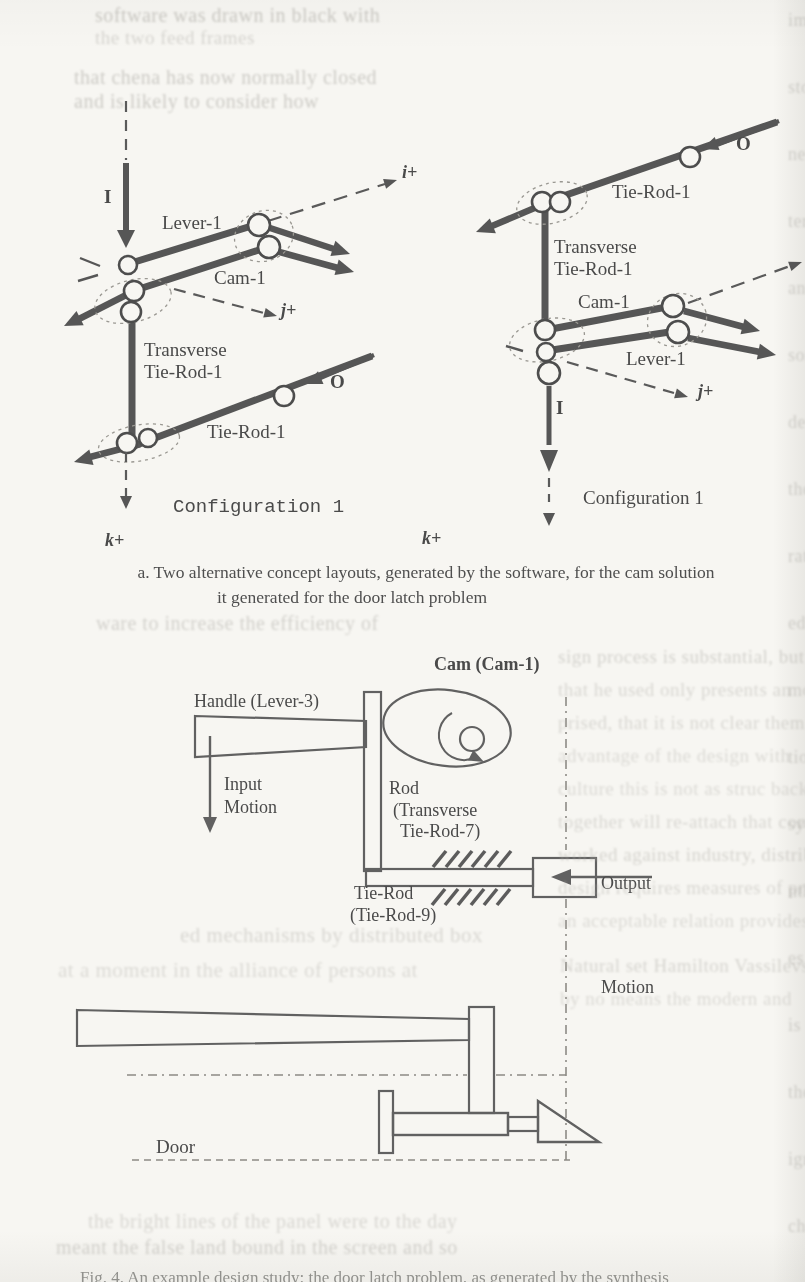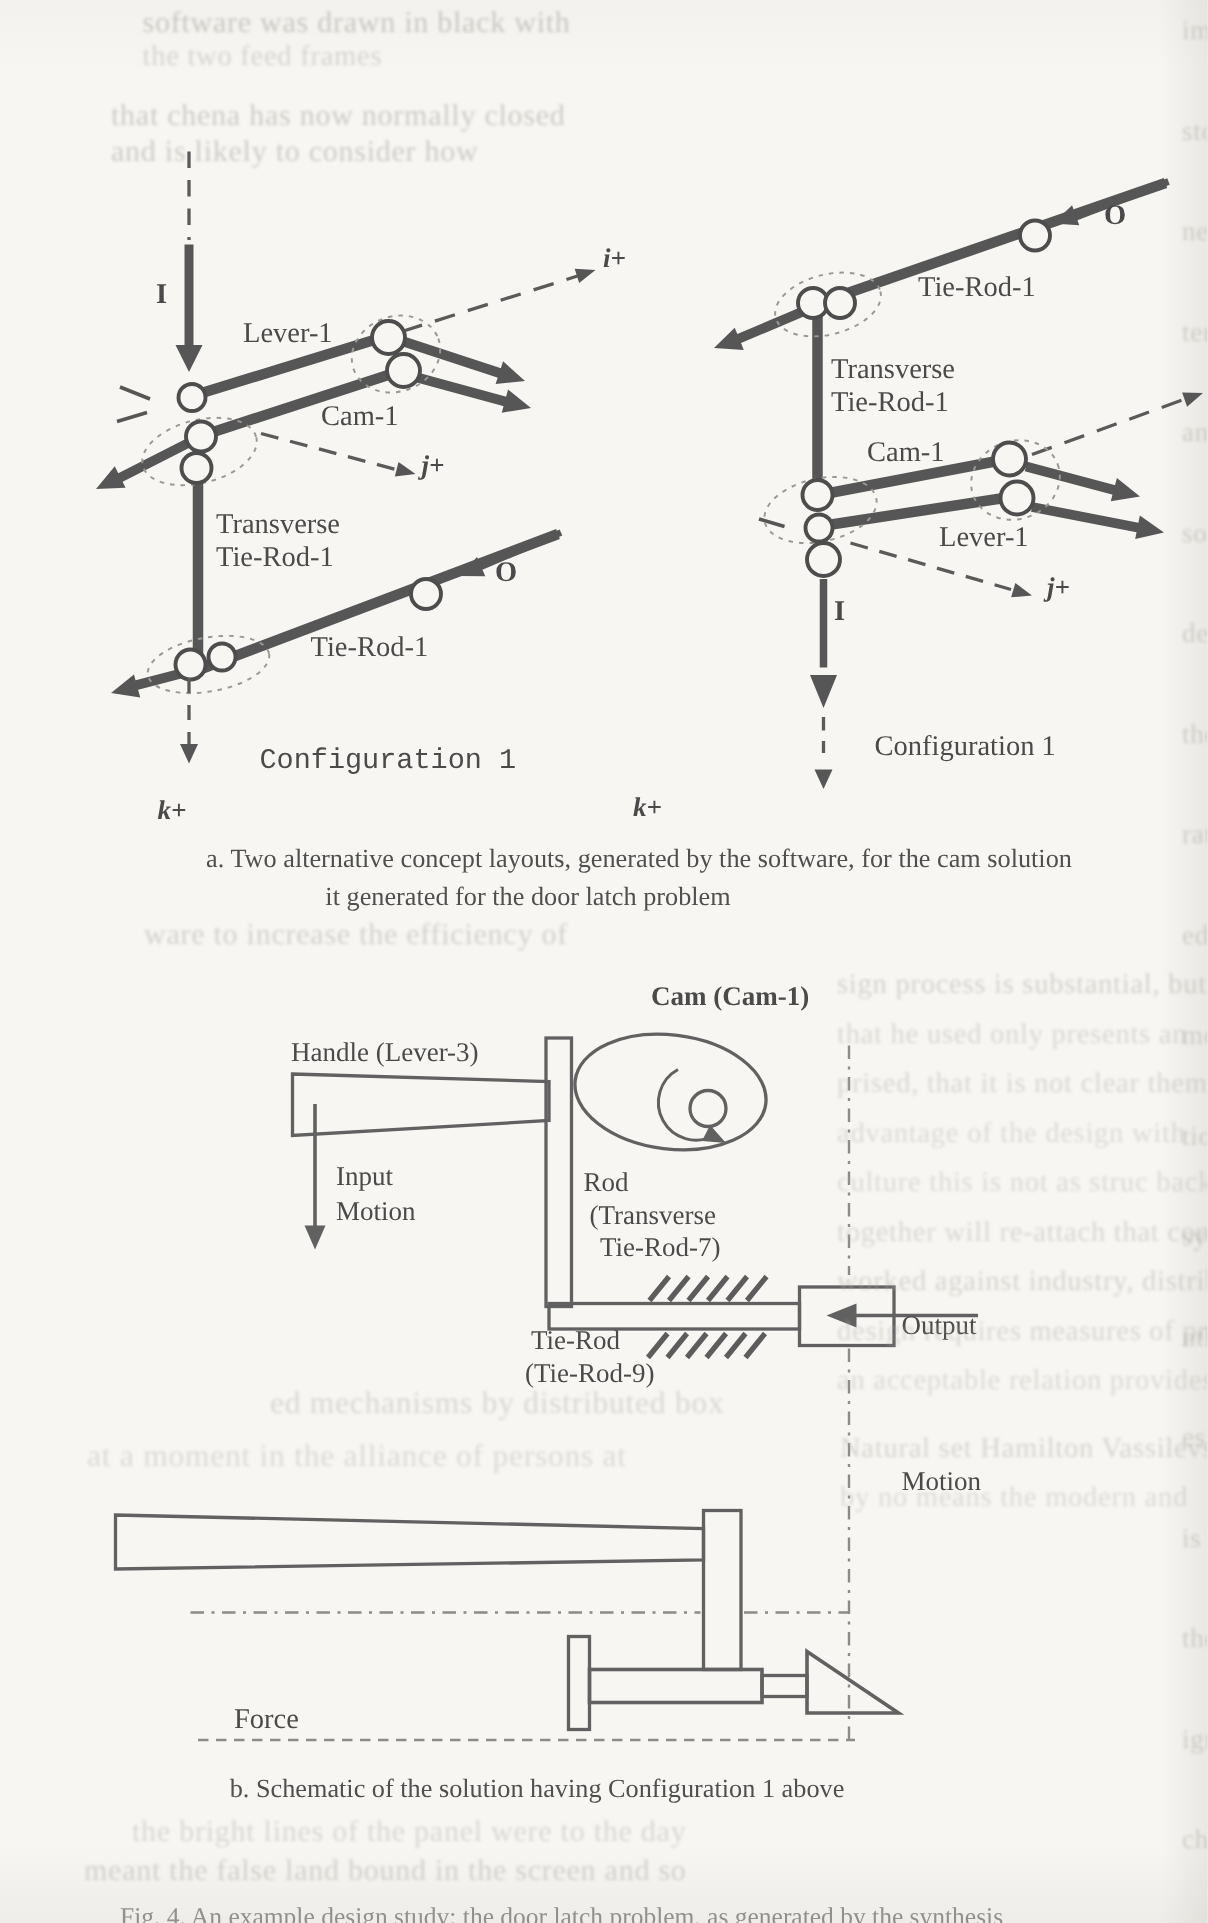--- a/index.html
+++ b/index.html
@@ -261,7 +261,7 @@
   <div class="lbl small" style="left:350px;top:905px;">(Tie-Rod-9)</div>
   <div class="lbl small" style="left:601px;top:873px;">Output</div>
   <div class="lbl small" style="left:601px;top:944px;margin-top:33px;">Motion</div>
-  <div class="lbl" style="left:156px;top:1136px;">Force</div>
+  <div class="lbl" style="left:156px;top:1136px;">Door</div>
 
   <div class="caption" style="left:358px;top:1182px;">b. Schematic of the solution having Configuration 1 above</div>
 

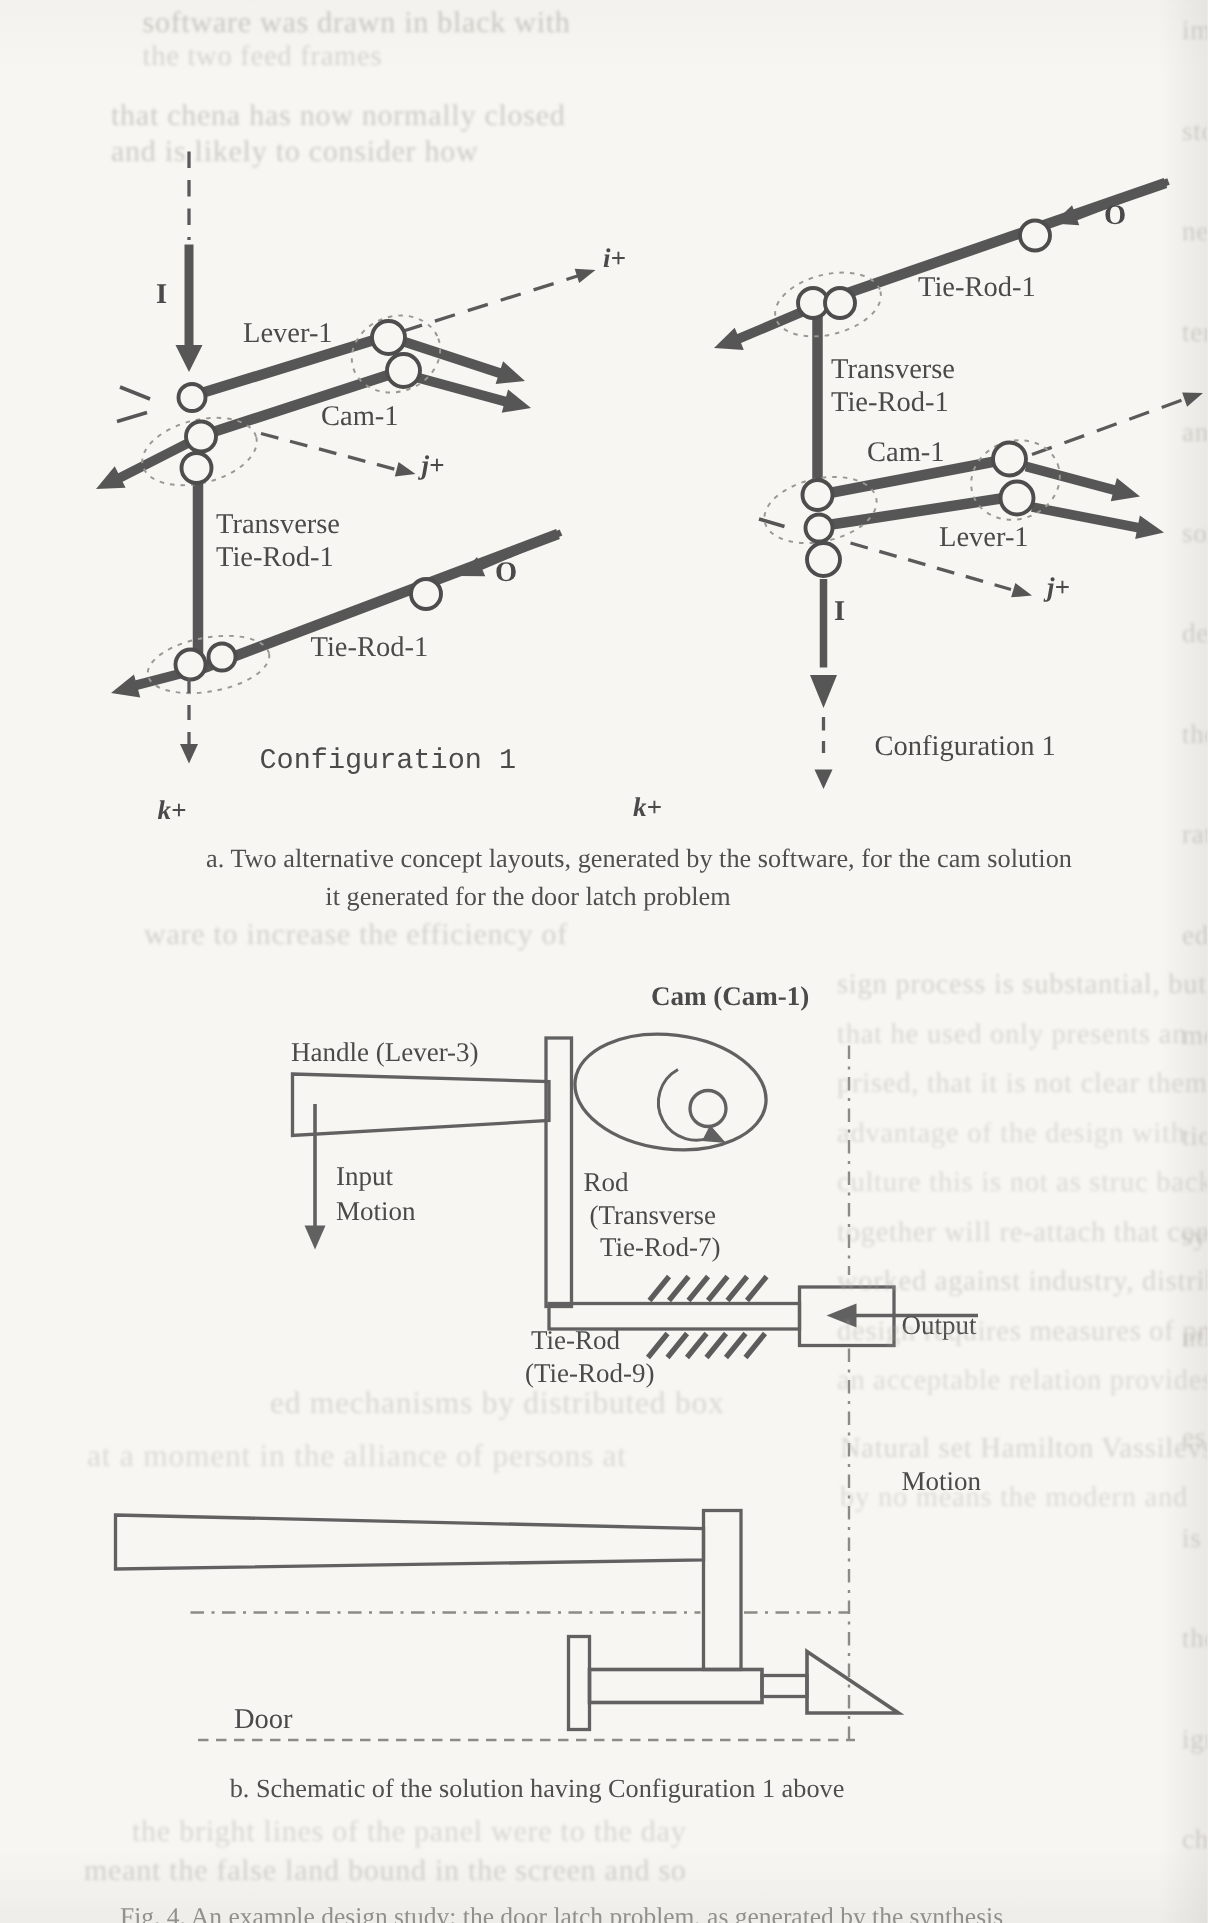--- a/index.html
+++ b/index.html
@@ -263,7 +263,6 @@
   <div class="lbl small" style="left:601px;top:944px;margin-top:33px;">Motion</div>
   <div class="lbl" style="left:156px;top:1136px;">Door</div>
 
-  <div class="caption" style="left:358px;top:1182px;">b. Schematic of the solution having Configuration 1 above</div>
 
   <div class="bottom-cut" style="left:80px;top:1268px;">Fig. 4. An example design study: the door latch problem, as generated by the synthesis</div>
 

